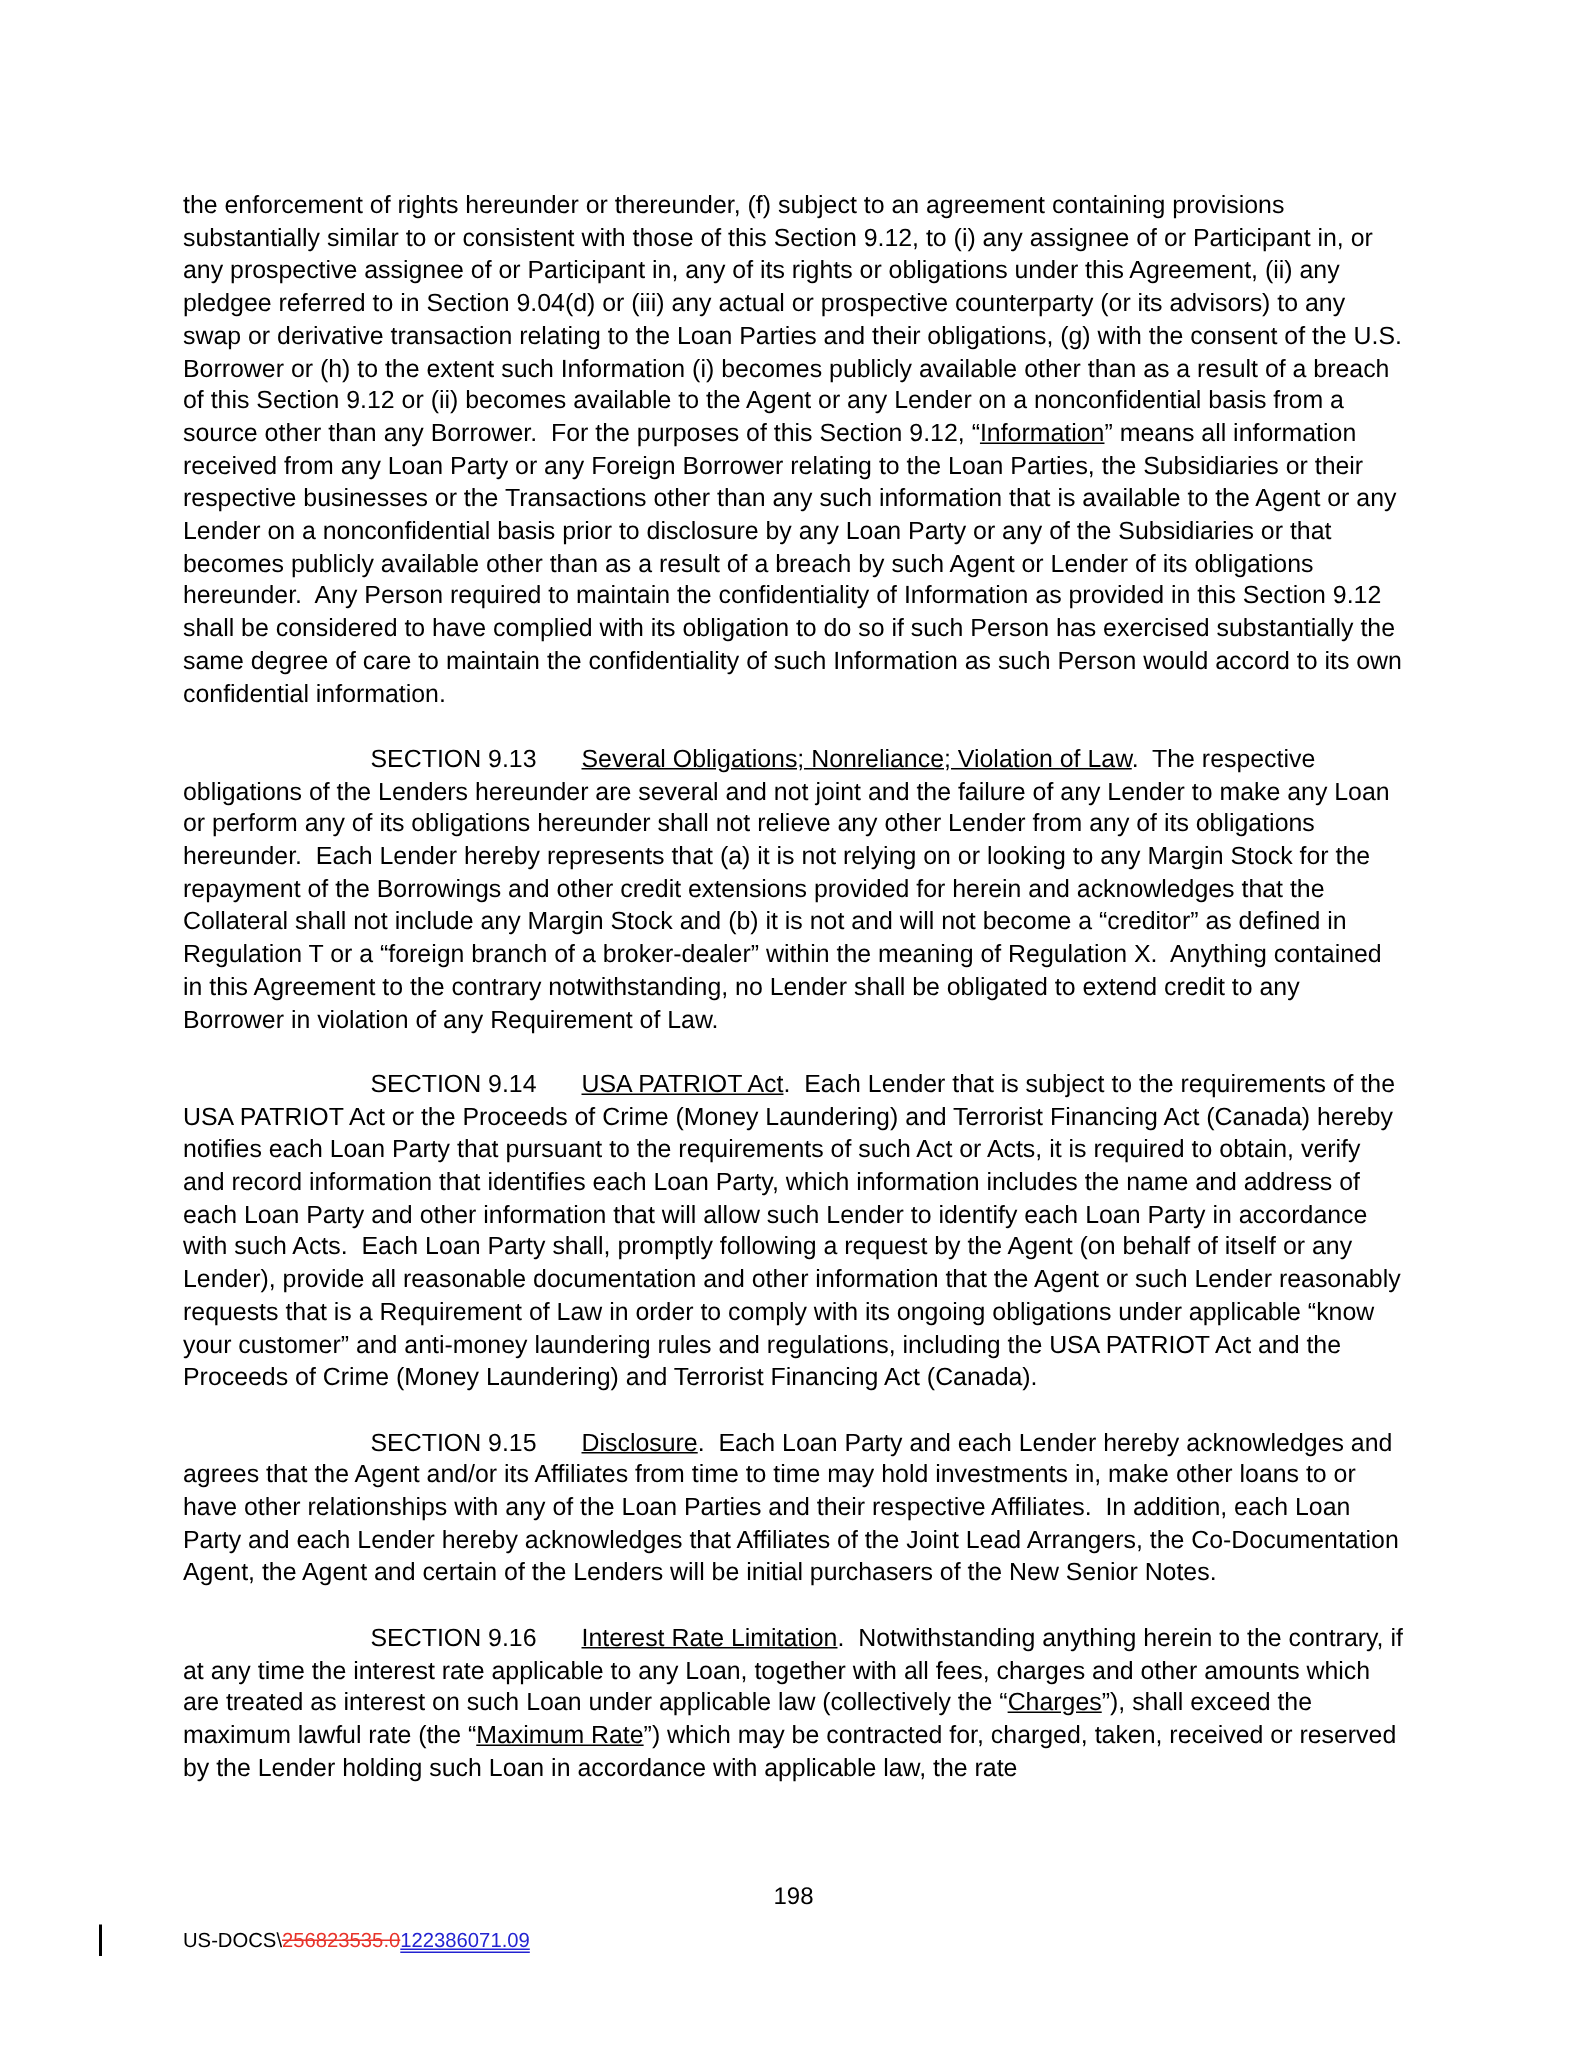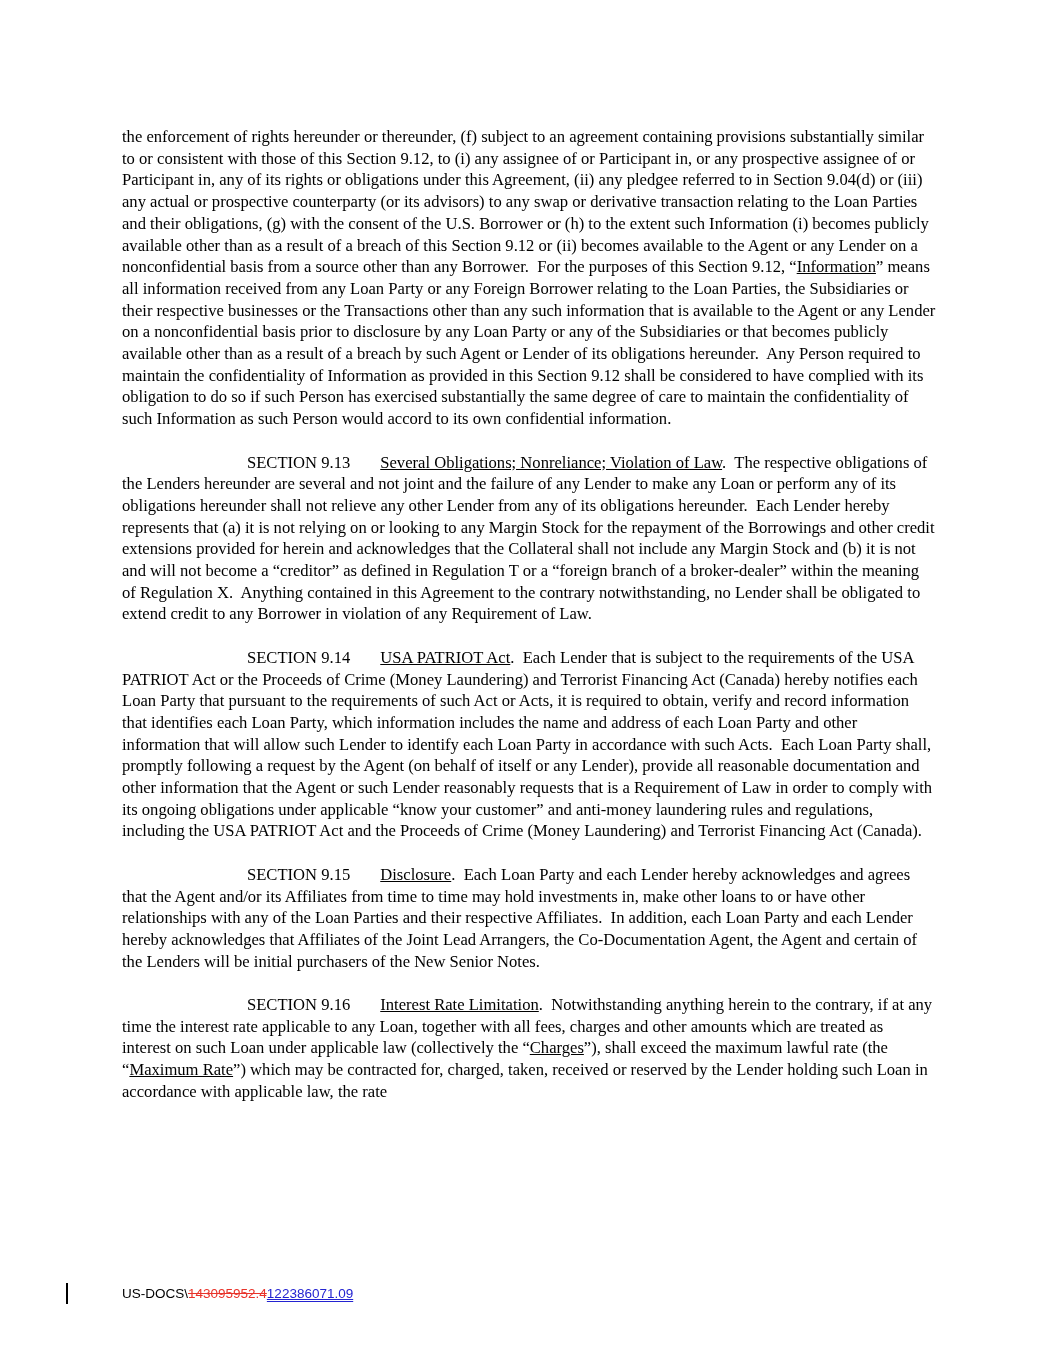--- a/index.html
+++ b/index.html
@@ -24,7 +24,6 @@
   .para {
     margin: 0 0 21.7px 0;
     white-space: pre-wrap;
-    font-family: Liberation Serif, serif;
   }
   .para:last-child { margin-bottom: 0; }
   .sec { text-indent: 125px; }

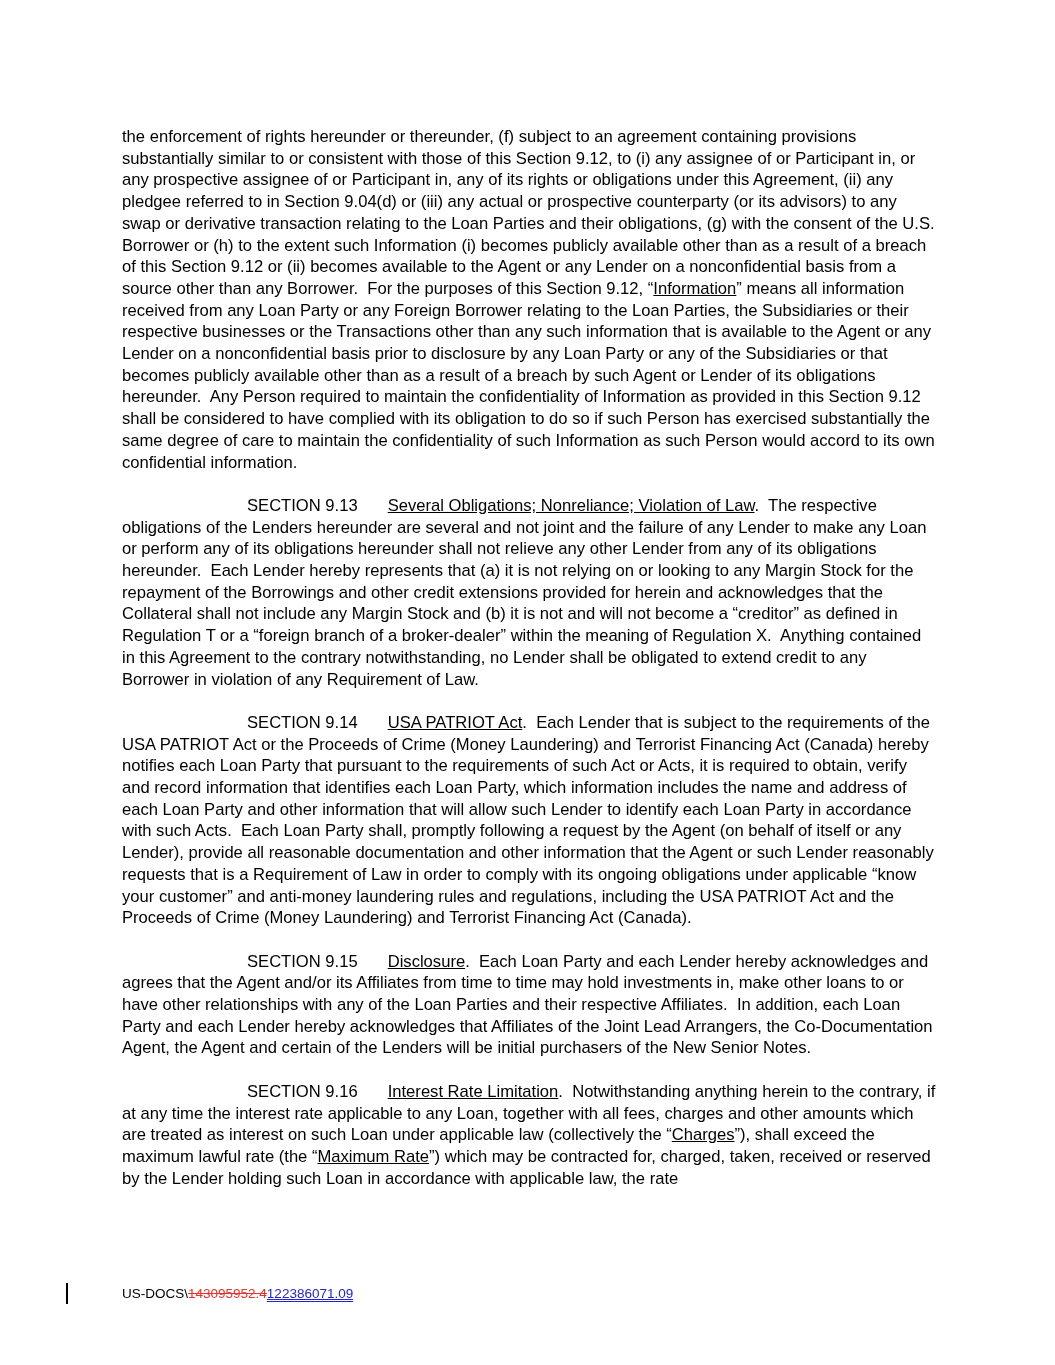--- a/index.html
+++ b/index.html
@@ -82,6 +82,7 @@
 
   </div>
 
+  <div class="page-number">198</div>
 
   <div class="change-bar"></div>
 

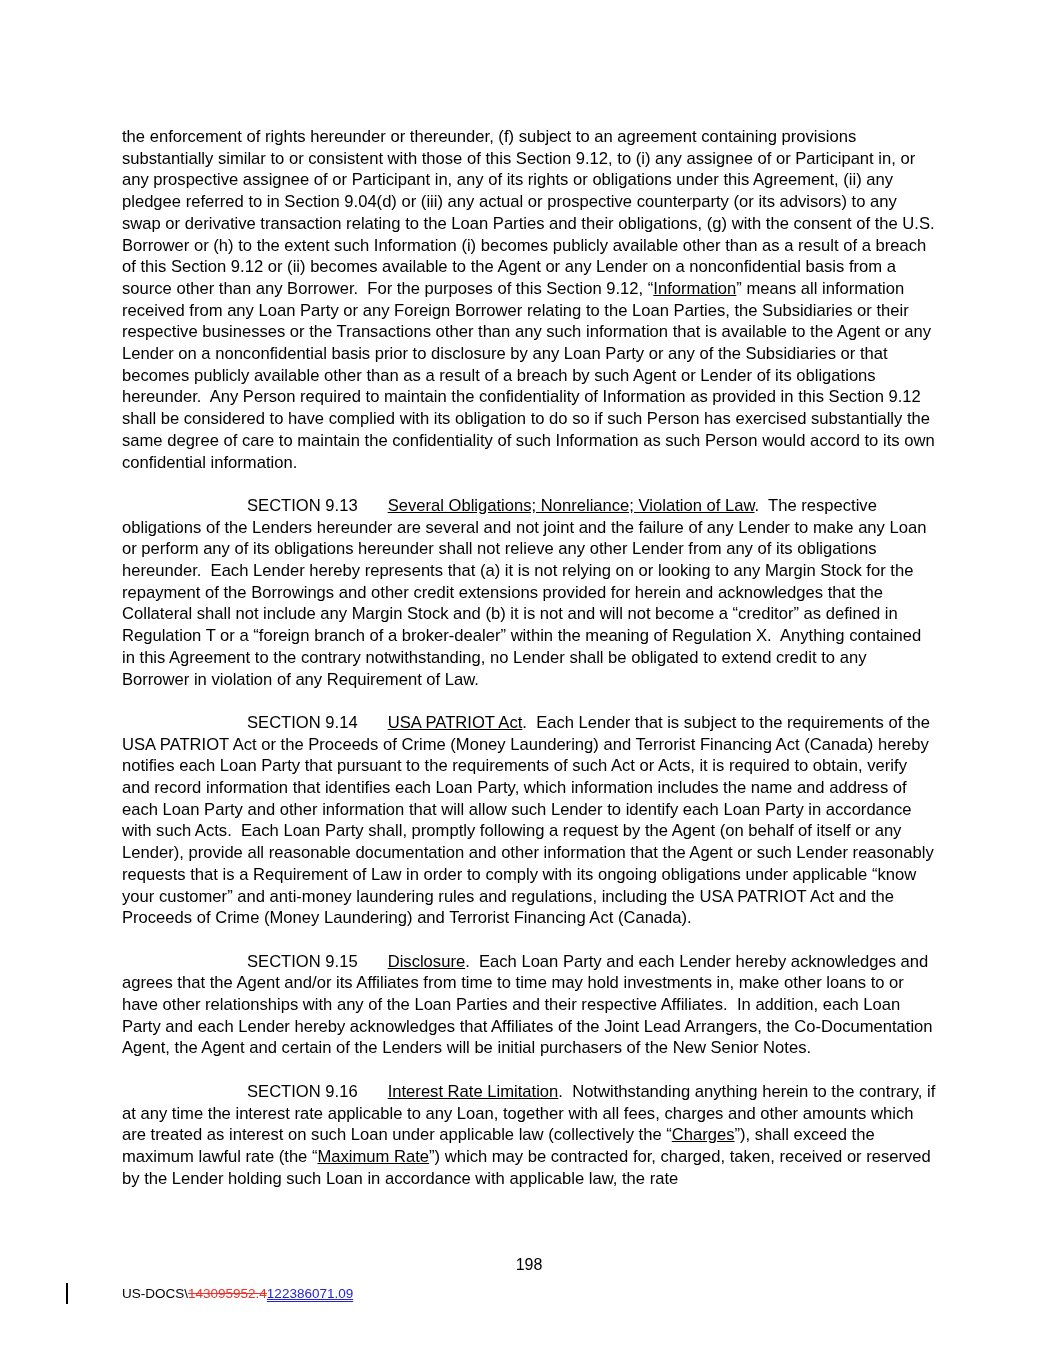--- a/index.html
+++ b/index.html
@@ -86,7 +86,7 @@
 
   <div class="change-bar"></div>
 
-  <div class="footer"><span>US-DOCS\</span><span class="del">143095952.4</span><span class="ins">122386071.09</span></div>
+  <div class="footer"><span>US-DOCS\</span><span class="del">256823535.0</span><span class="ins">122386071.09</span></div>
 
 </div>
 

